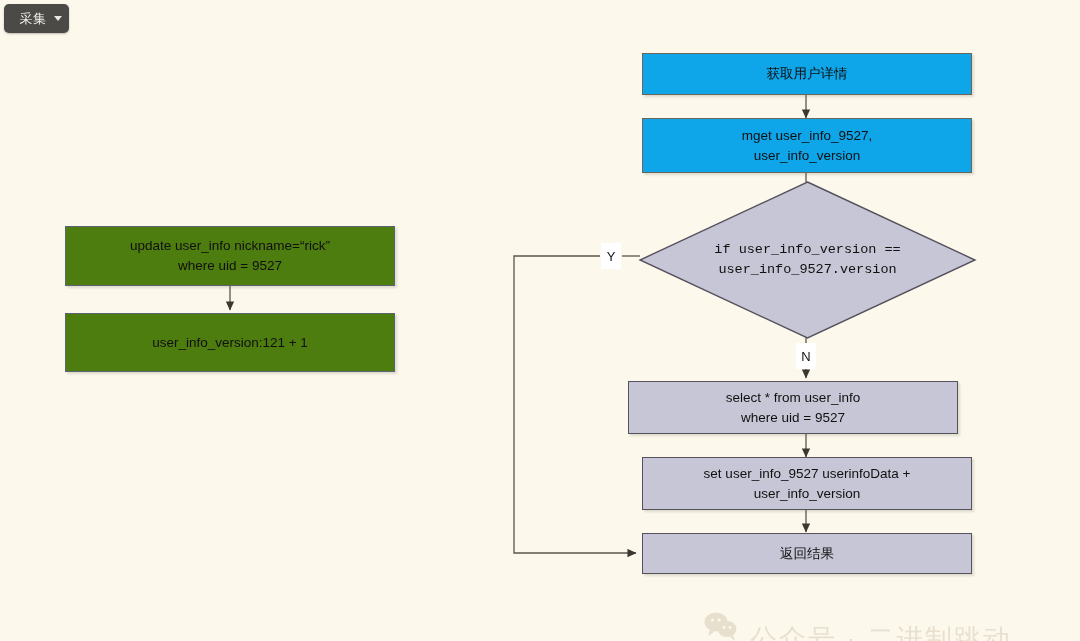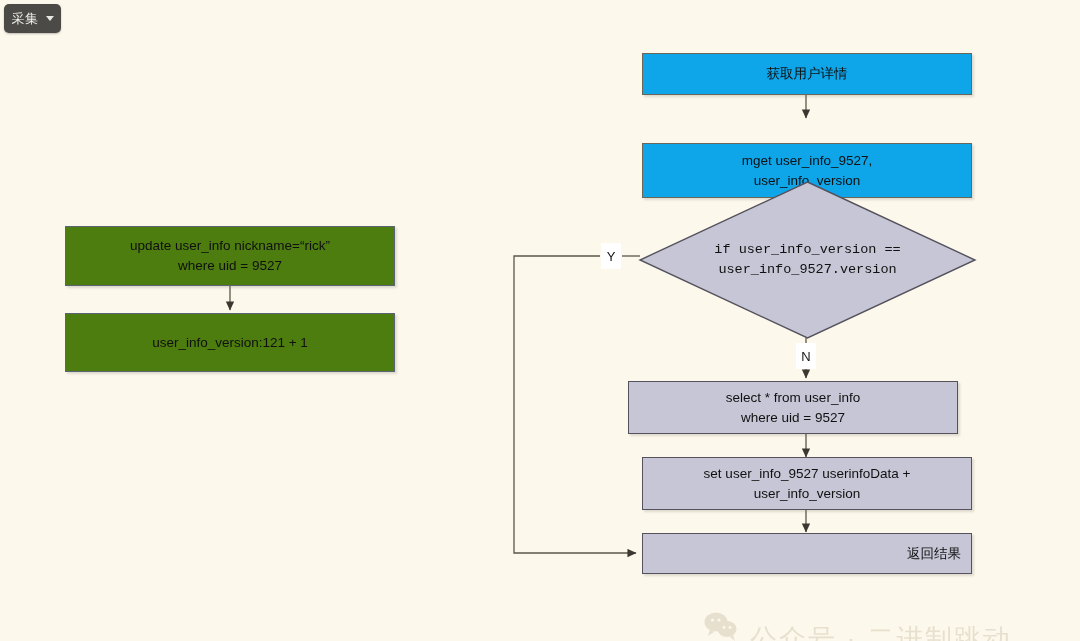--- a/index.html
+++ b/index.html
@@ -38,6 +38,7 @@
     gap: 7px;
     cursor: pointer;
     box-shadow: 0 1px 2px rgba(0,0,0,0.25);
+    padding-left: 8px;
   }
   .capture-btn .label {
     color: #F2F2EF;

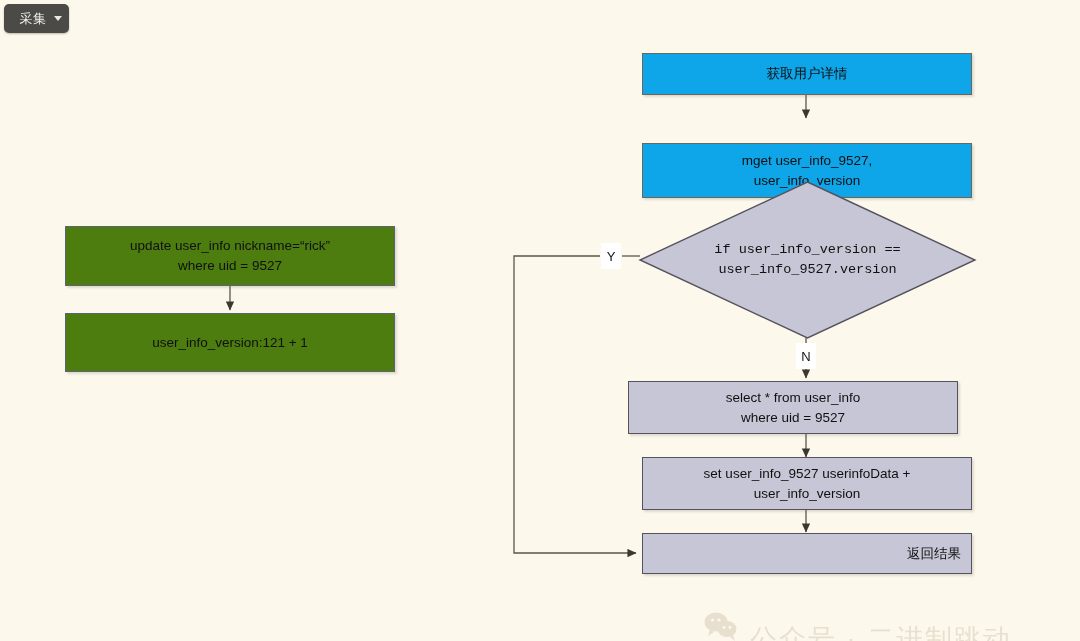--- a/index.html
+++ b/index.html
@@ -185,7 +185,7 @@
     <span class="txt">获取用户详情</span>
   </div>
 
-  <div class="node yellow" style="left:642px; top:118px; width:330px; height:55px;margin-top:25px;">
+  <div class="node yellow" style="left:642px; top:118px; width:330px; height:55px;">
     <span class="txt">mget user_info_9527,
 user_info_version</span>
   </div>

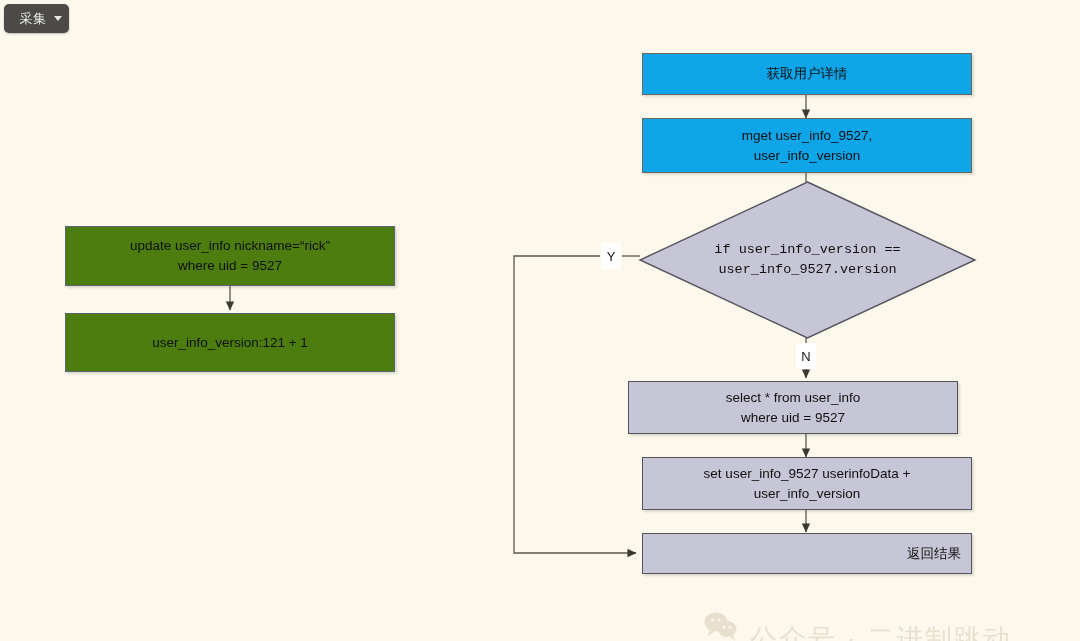--- a/index.html
+++ b/index.html
@@ -208,7 +208,7 @@
 user_info_version</span>
   </div>
 
-  <div class="node grey" style="left:642px; top:533px; width:330px; height:41px;justify-content:flex-end;">
+  <div class="node grey" style="left:642px; top:533px; width:330px; height:41px;">
     <span class="txt">返回结果</span>
   </div>
 

